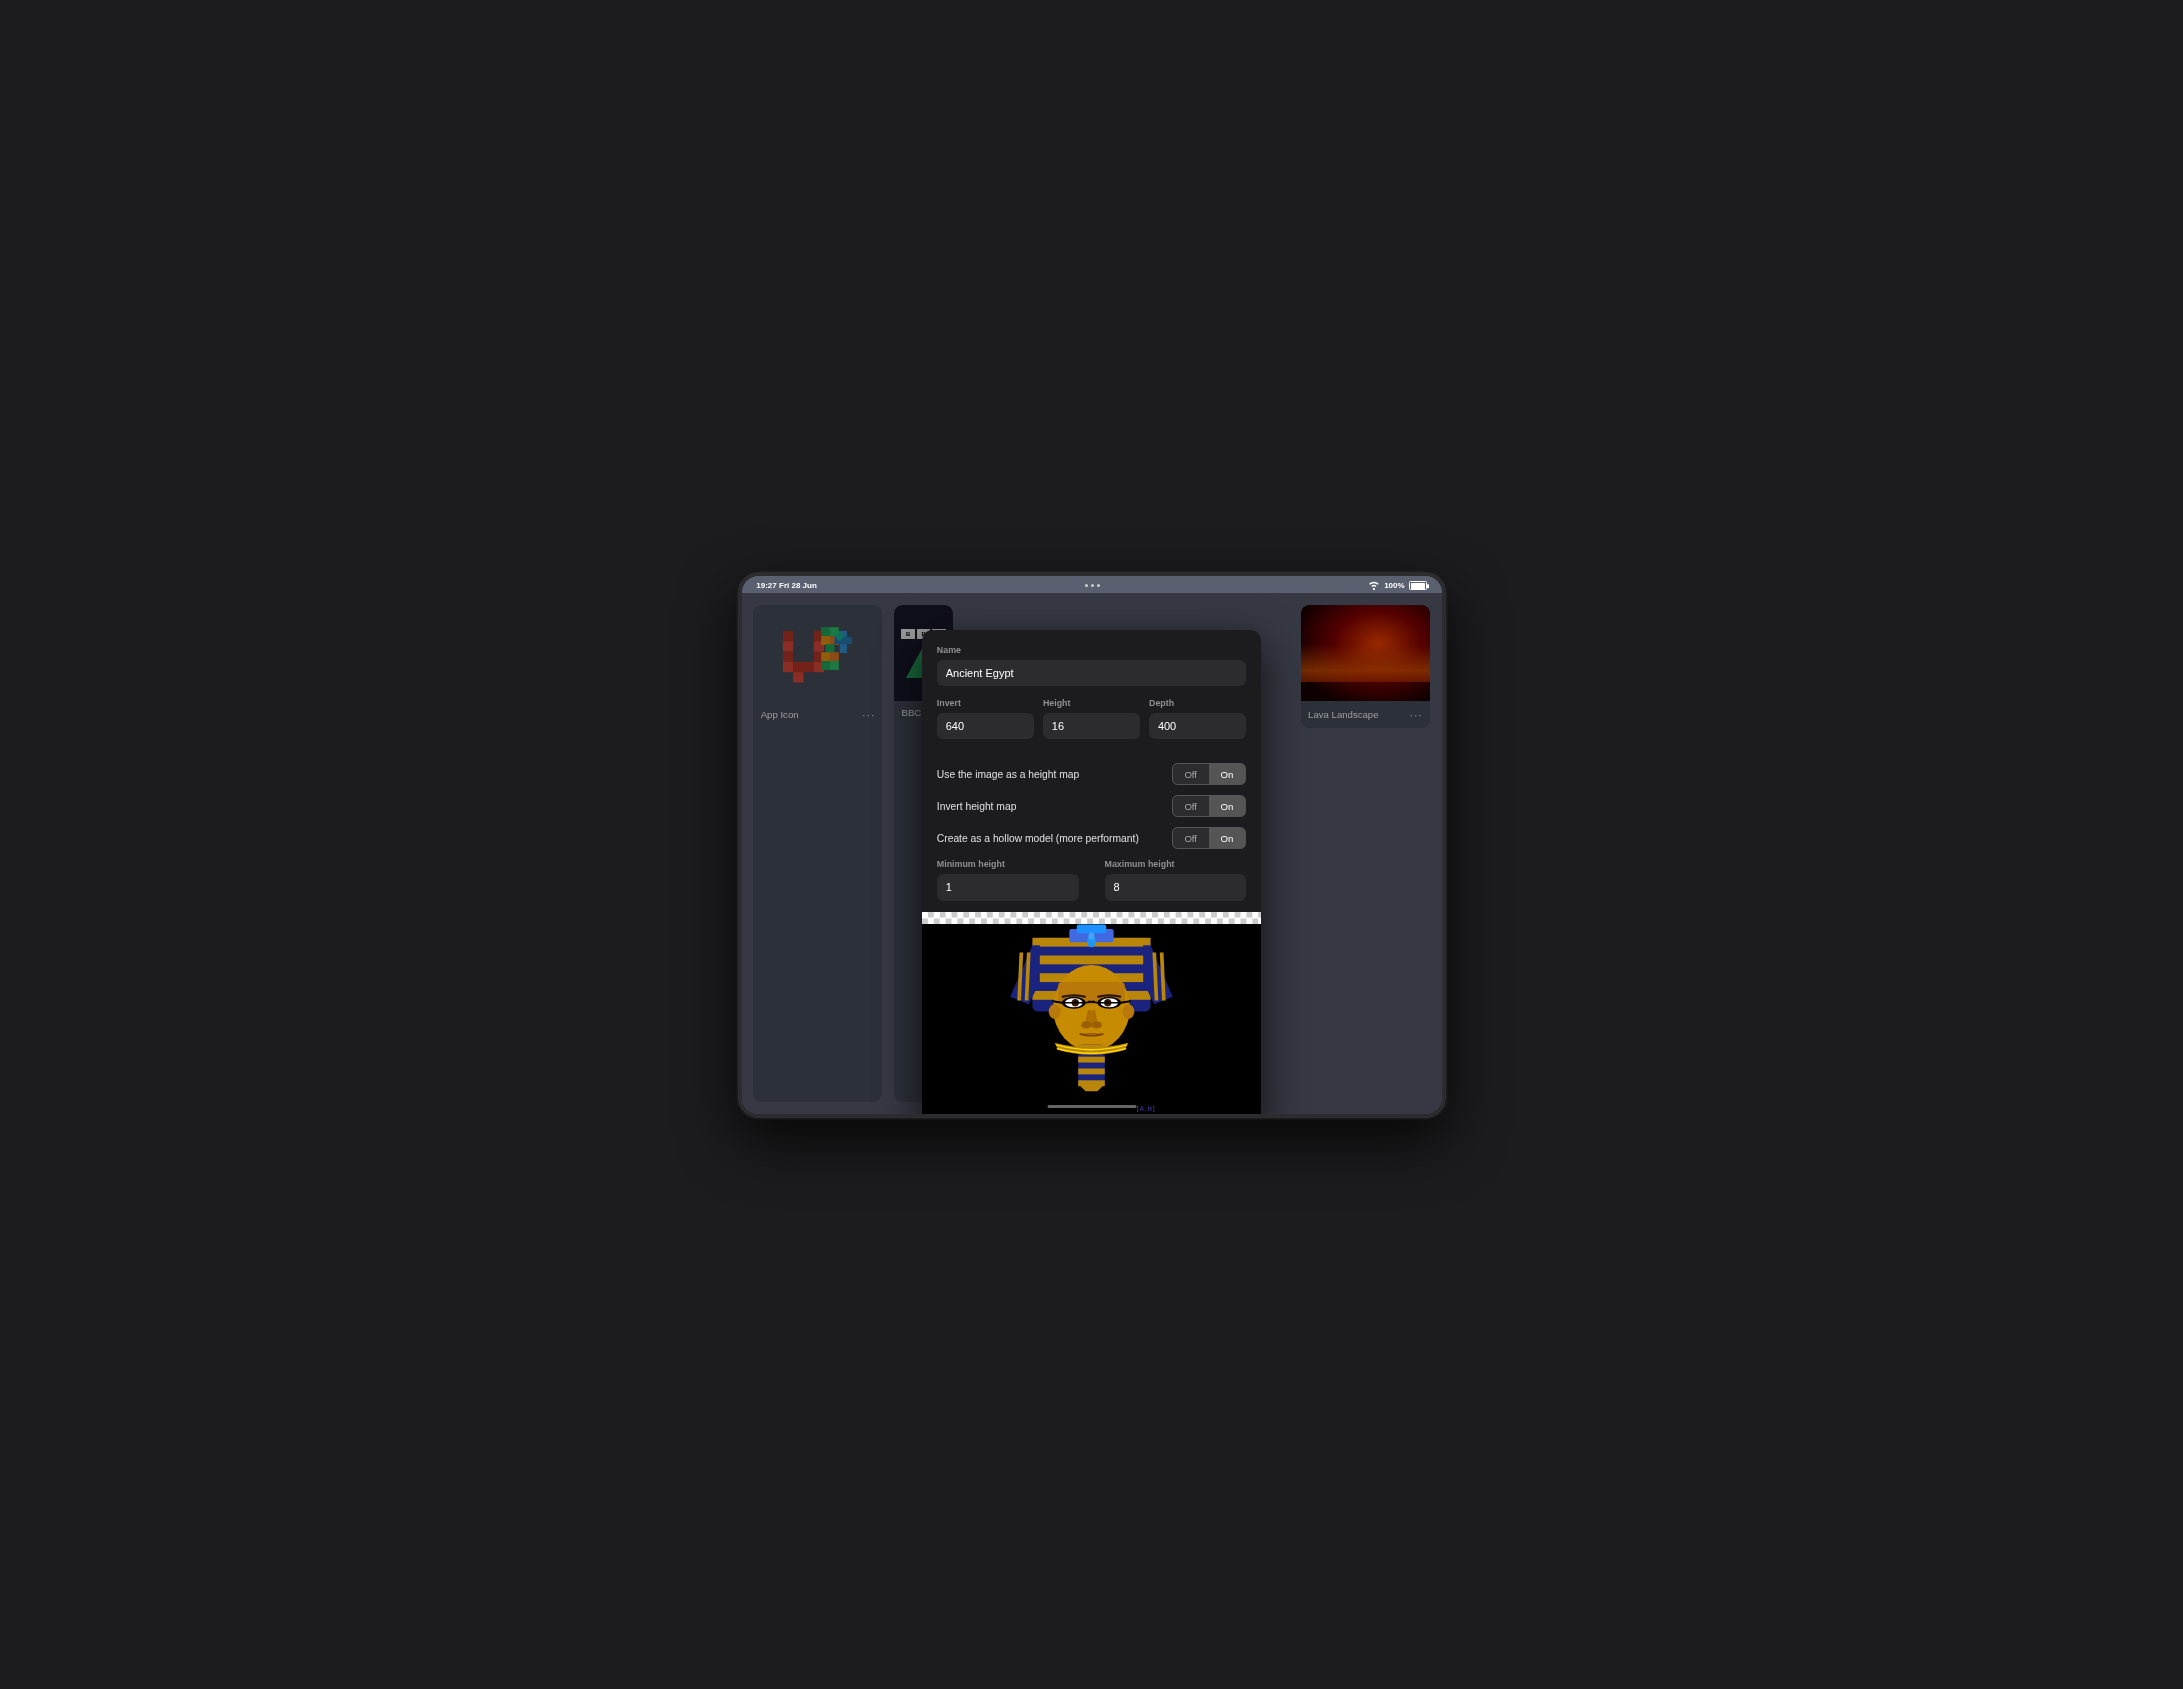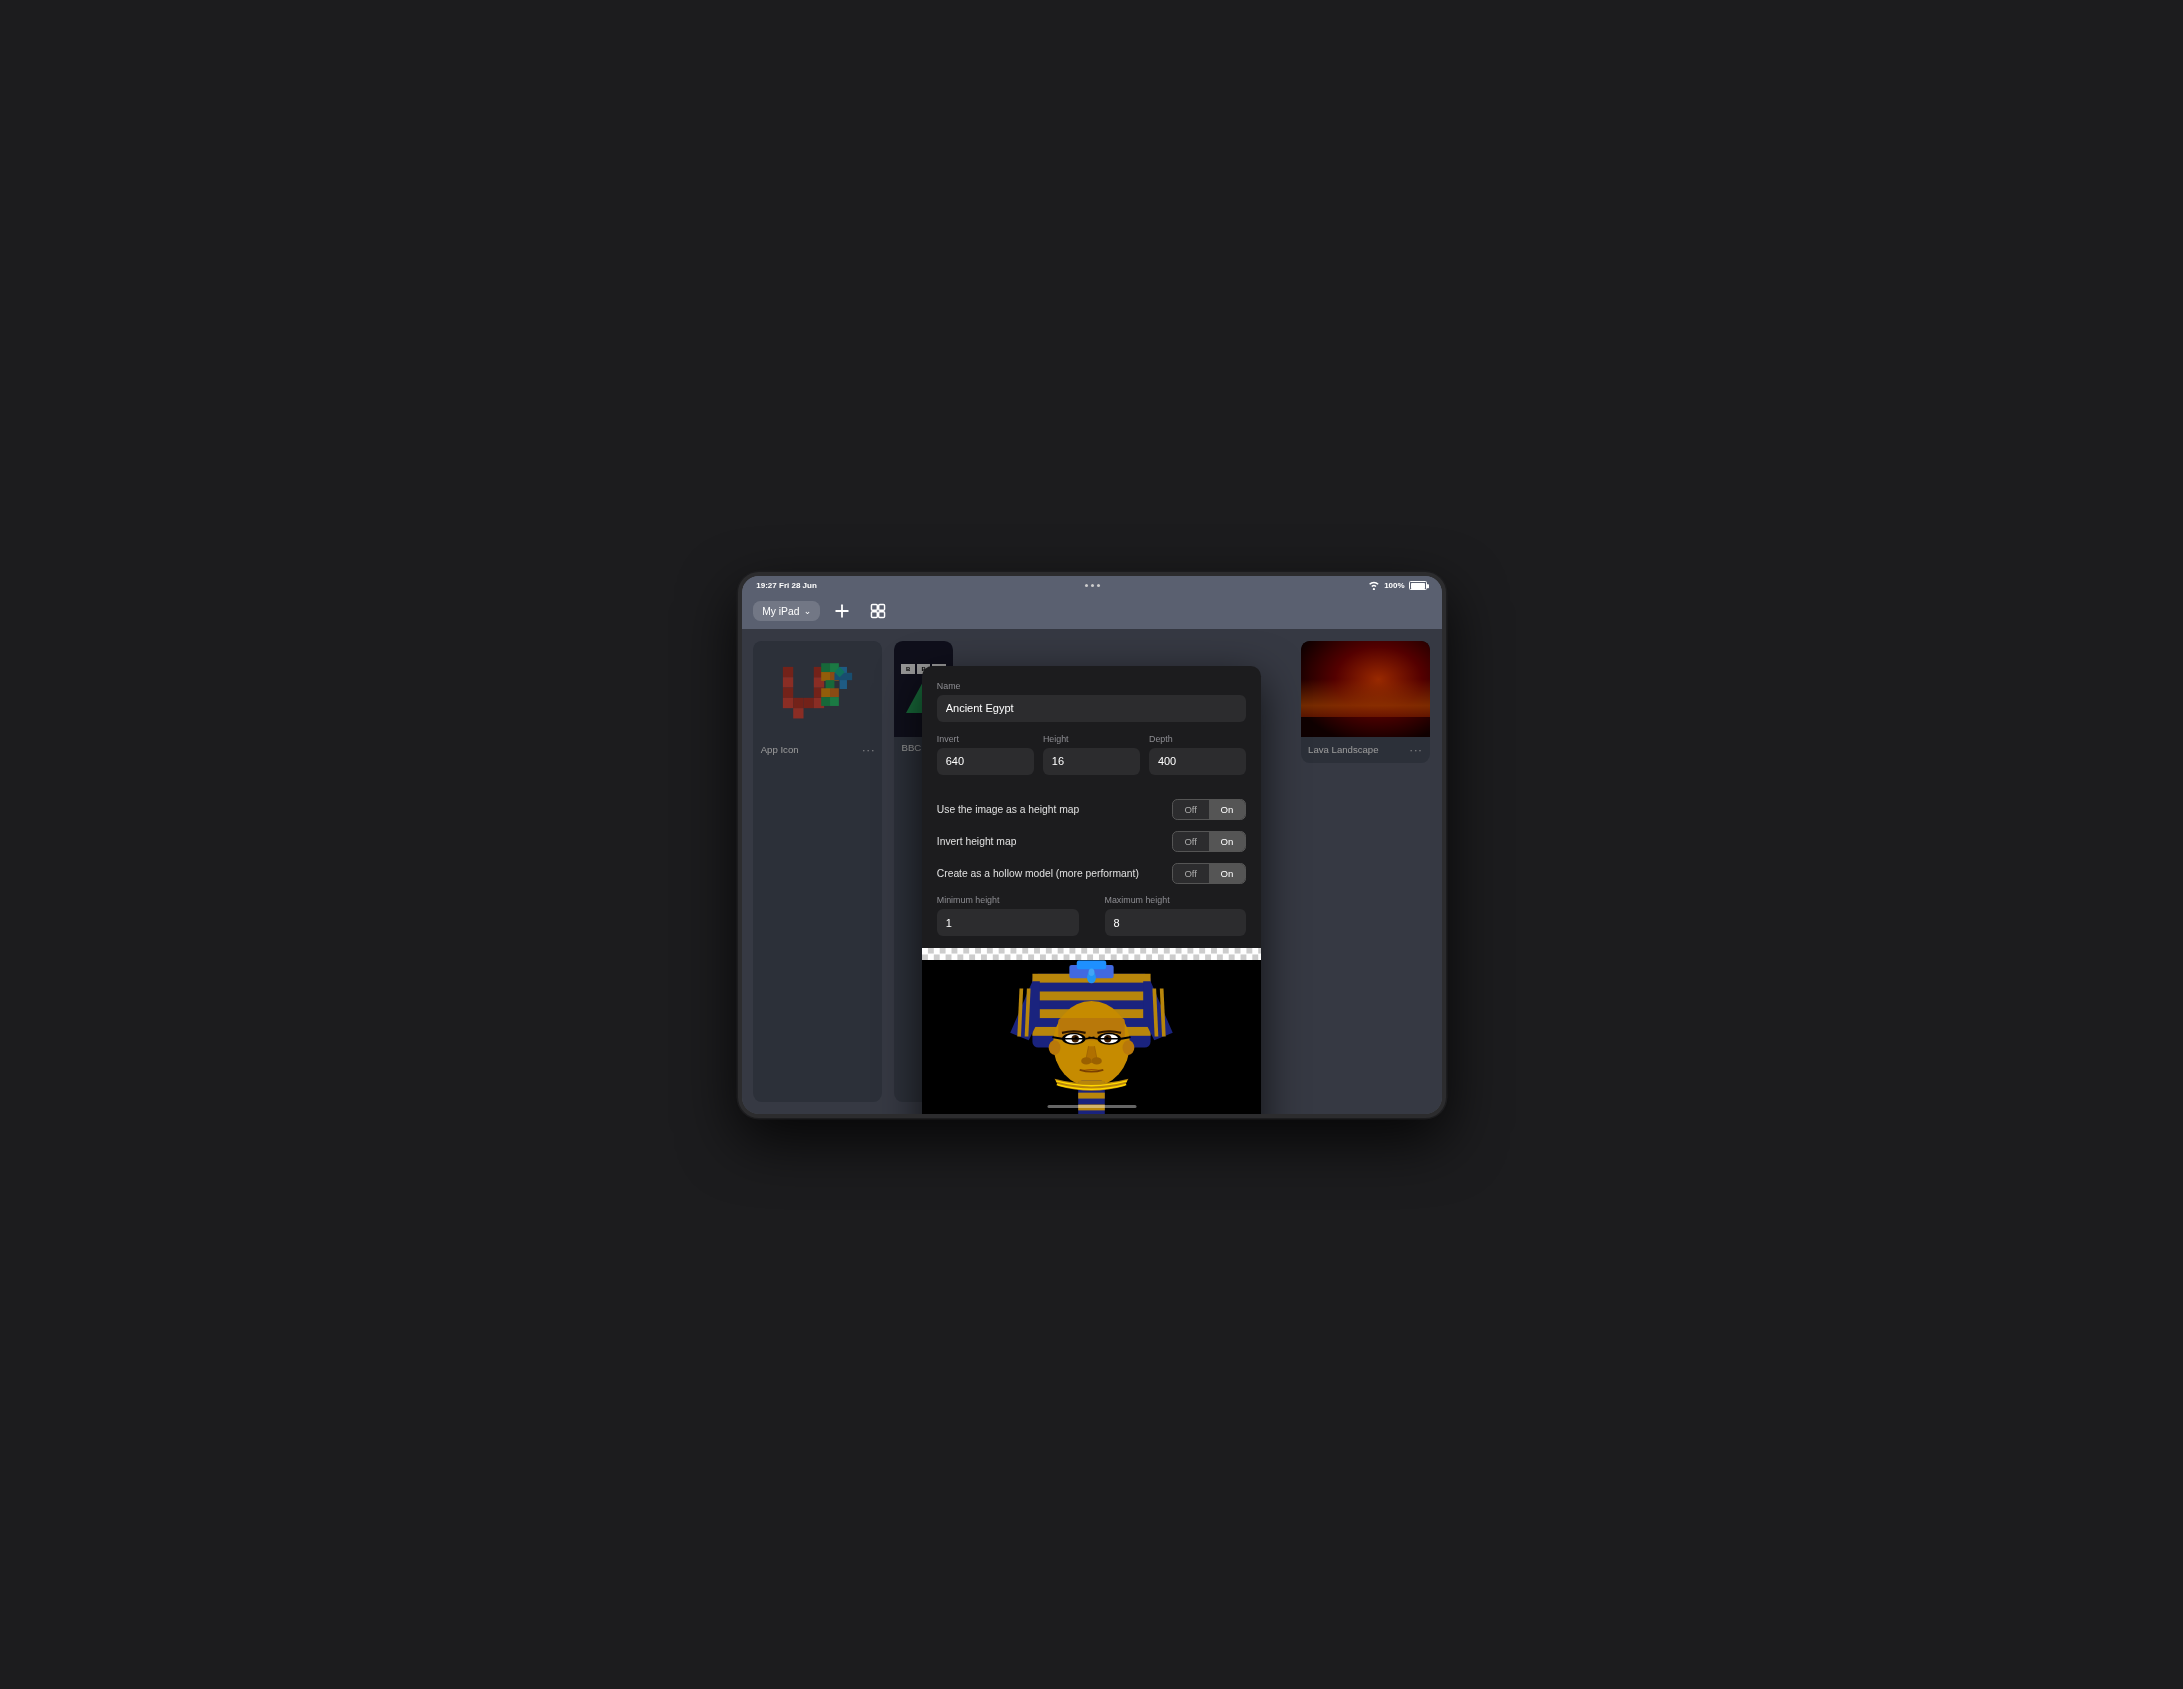--- a/index.html
+++ b/index.html
@@ -444,26 +444,6 @@
       </div>
     </div>
 
-    <div class="nav-bar">
-      <div class="device-selector">
-        <span class="device-selector-text">My iPad</span>
-        <span class="chevron-down">⌄</span>
-      </div>
-      <div class="nav-btn">
-        <svg width="16" height="16" viewBox="0 0 22 22" fill="white">
-          <line x1="11" y1="3" x2="11" y2="19" stroke="white" stroke-width="2.5" stroke-linecap="round"></line>
-          <line x1="3" y1="11" x2="19" y2="11" stroke="white" stroke-width="2.5" stroke-linecap="round"></line>
-        </svg>
-      </div>
-      <div class="nav-btn">
-        <svg width="16" height="16" viewBox="0 0 22 22" fill="none" stroke="white" stroke-width="2">
-          <rect x="2" y="2" width="8" height="8" rx="1.5"></rect>
-          <rect x="12" y="2" width="8" height="8" rx="1.5"></rect>
-          <rect x="2" y="12" width="8" height="8" rx="1.5"></rect>
-          <rect x="12" y="12" width="8" height="8" rx="1.5"></rect>
-        </svg>
-      </div>
-    </div>
 
     <div class="main-content">
 

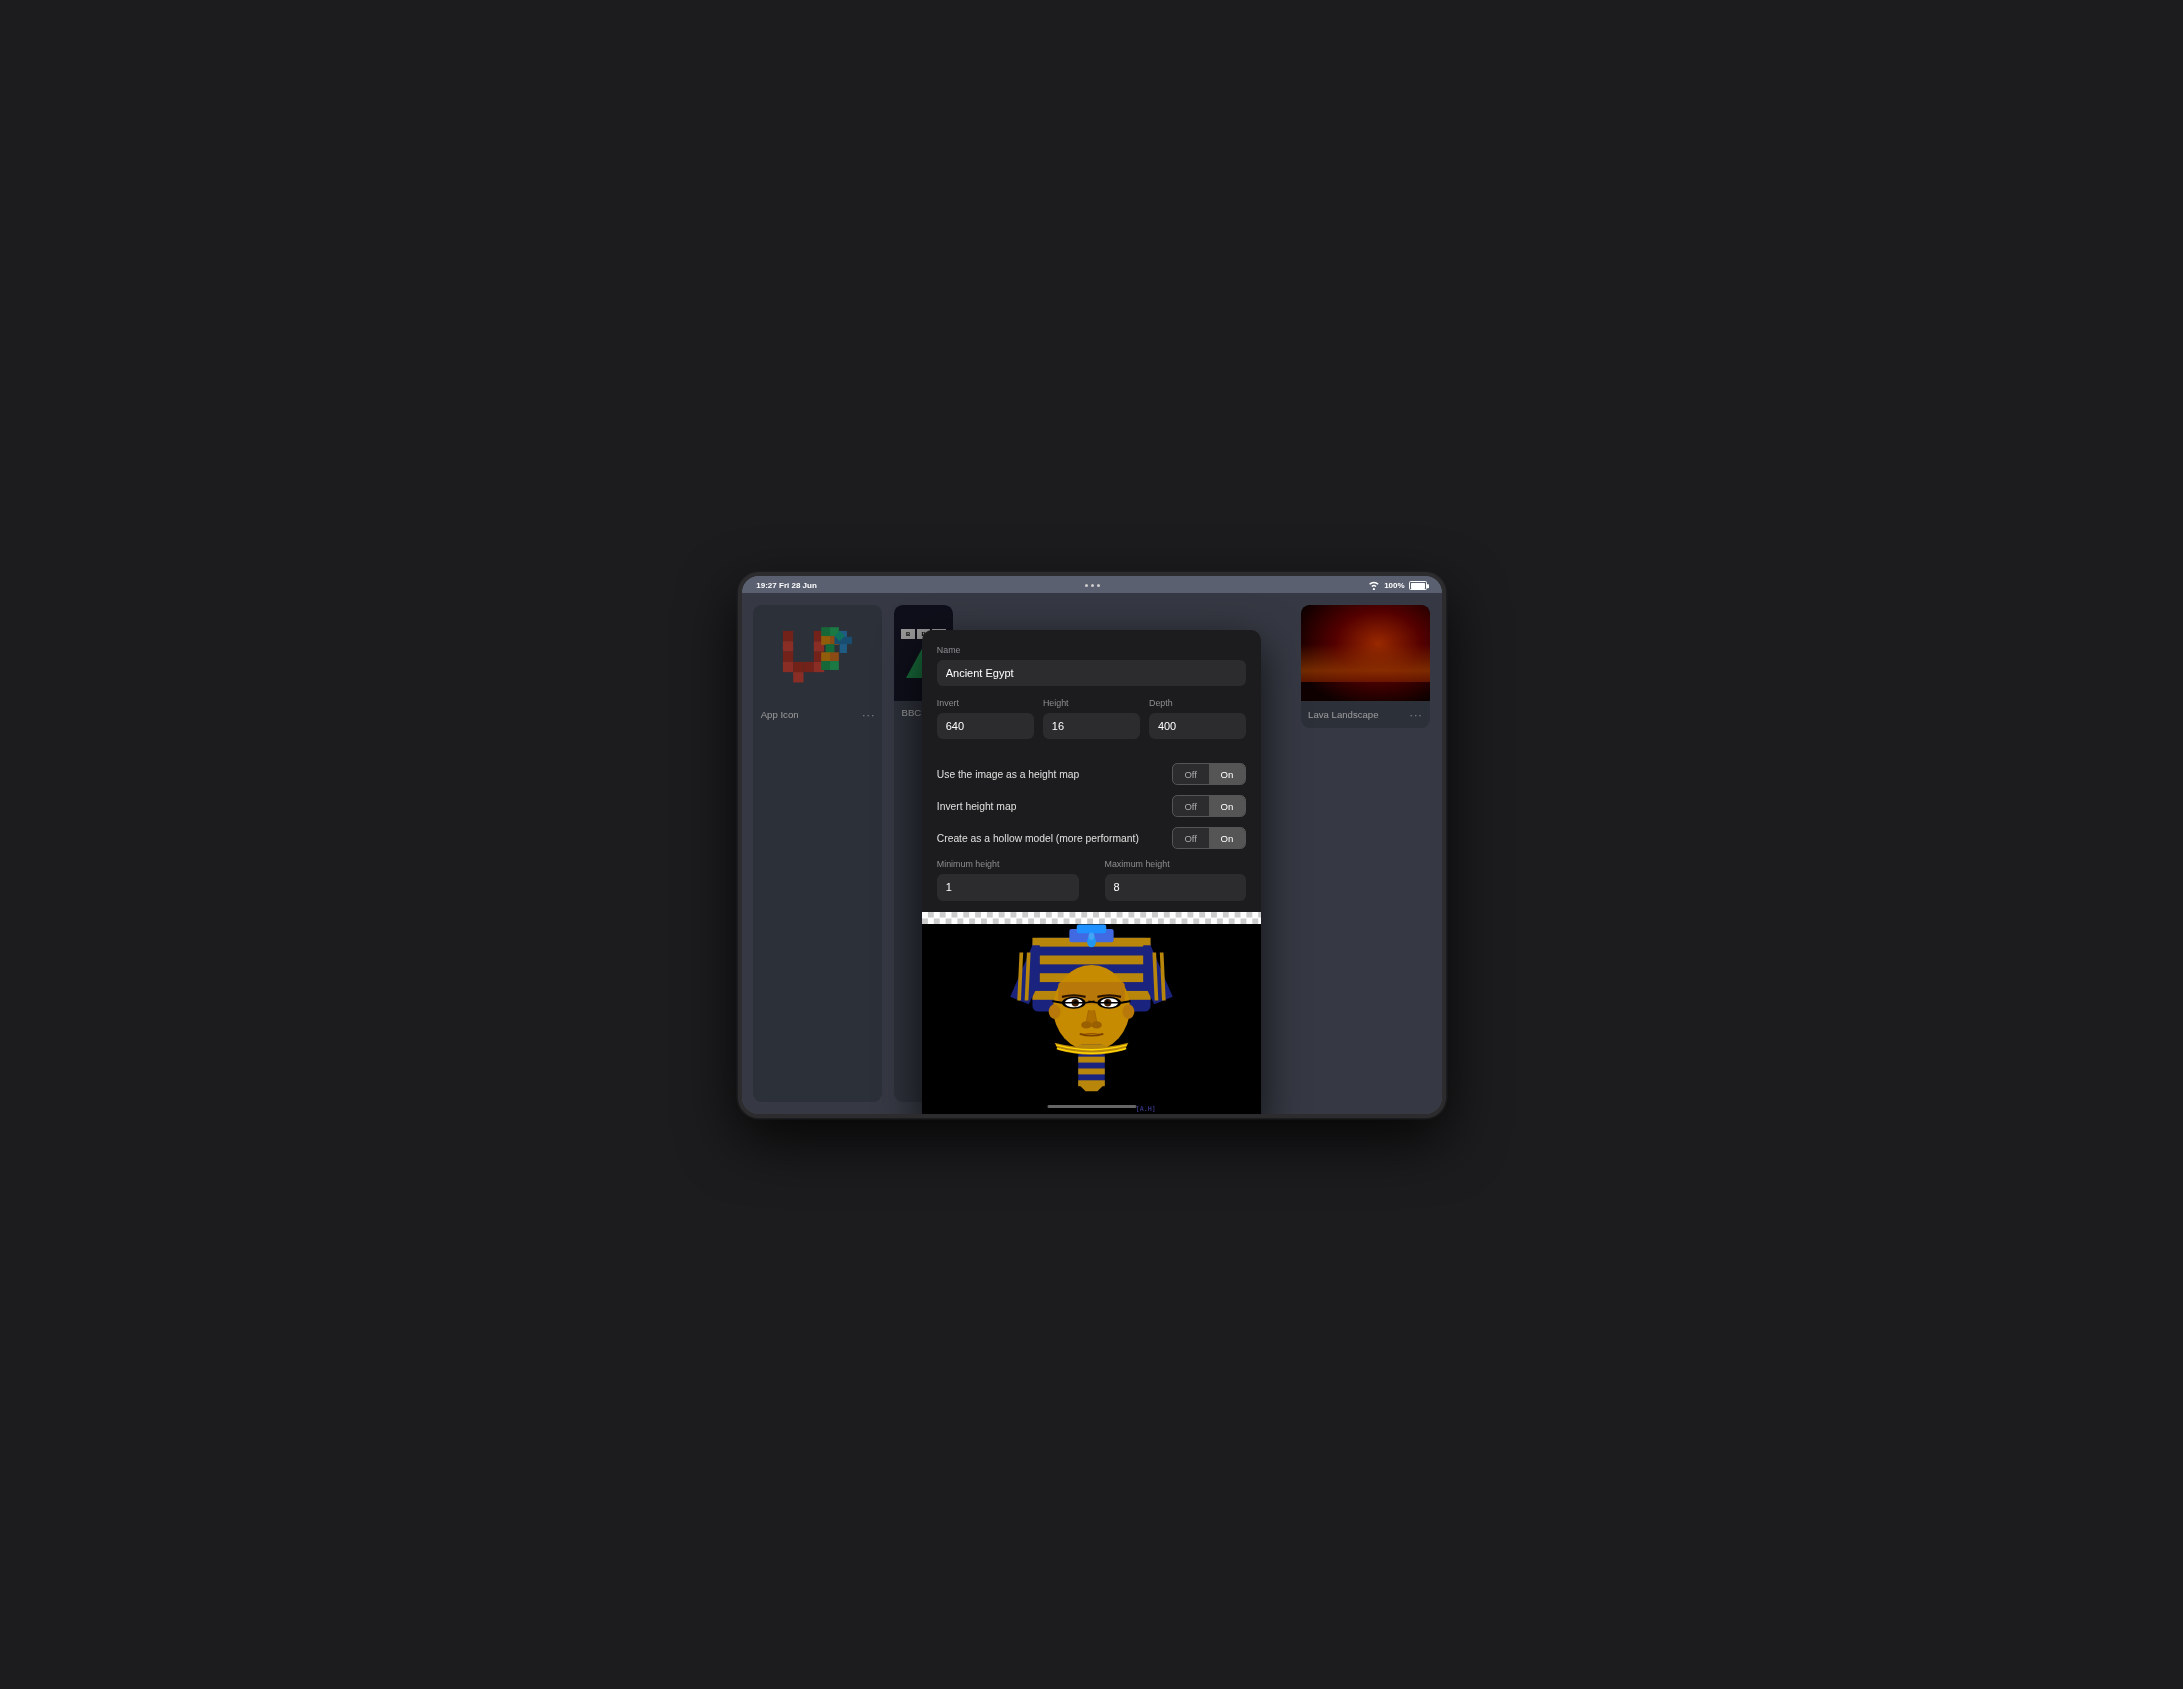--- a/index.html
+++ b/index.html
@@ -297,7 +297,7 @@
     .modal-field-label {
       color: #8e8e93;
       font-size: 8.9px;
-      font-weight: 400;
+      font-weight: 700;
       margin-bottom: 4.4px;
       text-transform: none;
     }

